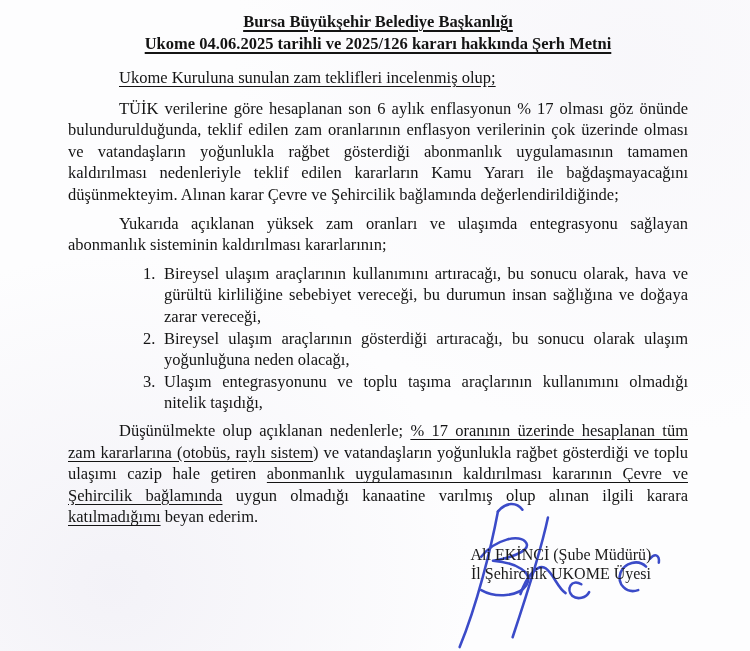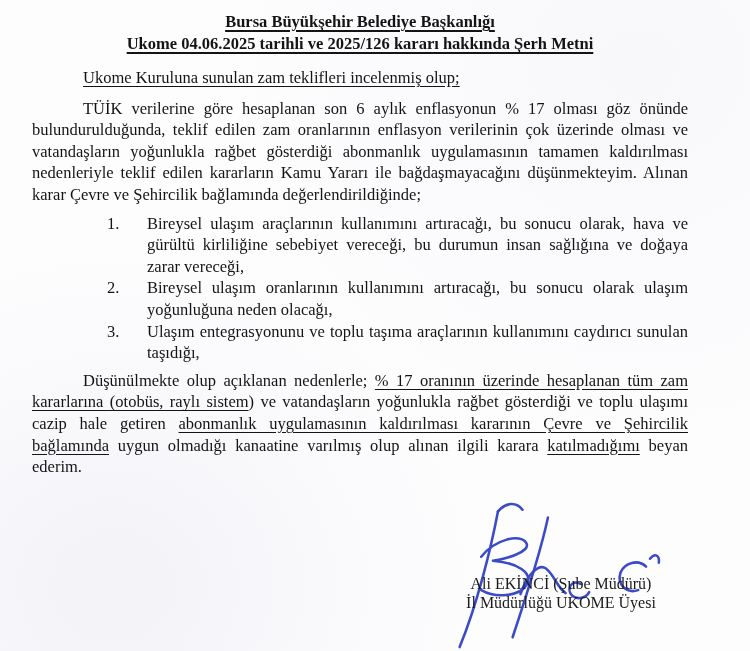--- a/index.html
+++ b/index.html
@@ -12,7 +12,7 @@
   .page {
     position: relative;
     width: 750px; height: 651px;
-    padding: 11px 62px 0 32px;
+    padding: 11px 62px 0 68px;
     color: #141414;
     font-size: 16.5px;
     line-height: 21.6px;

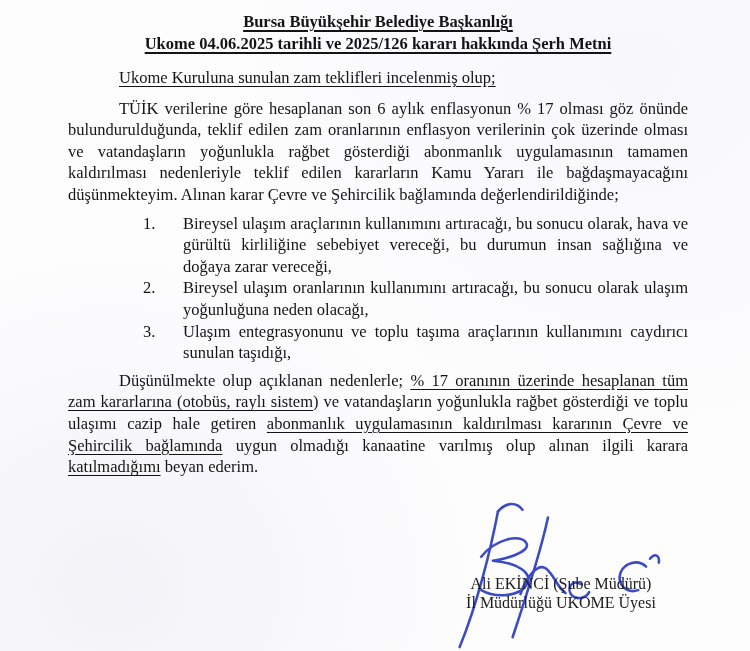--- a/index.html
+++ b/index.html
@@ -71,6 +71,7 @@
 
   <p class="para">TÜİK verilerine göre hesaplanan son 6 aylık enflasyonun % 17 olması göz önünde bulundurulduğunda, teklif edilen zam oranlarının enflasyon verilerinin çok üzerinde olması ve vatandaşların yoğunlukla rağbet gösterdiği abonmanlık uygulamasının tamamen kaldırılması nedenleriyle teklif edilen kararların Kamu Yararı ile bağdaşmayacağını düşünmekteyim. Alınan karar Çevre ve Şehircilik bağlamında değerlendirildiğinde;</p>
 
+  <p class="para">Yukarıda açıklanan yüksek zam oranları ve ulaşımda entegrasyonu sağlayan abonmanlık sisteminin kaldırılması kararlarının;</p>
 
   <div class="num-list">
     <div class="list-row">

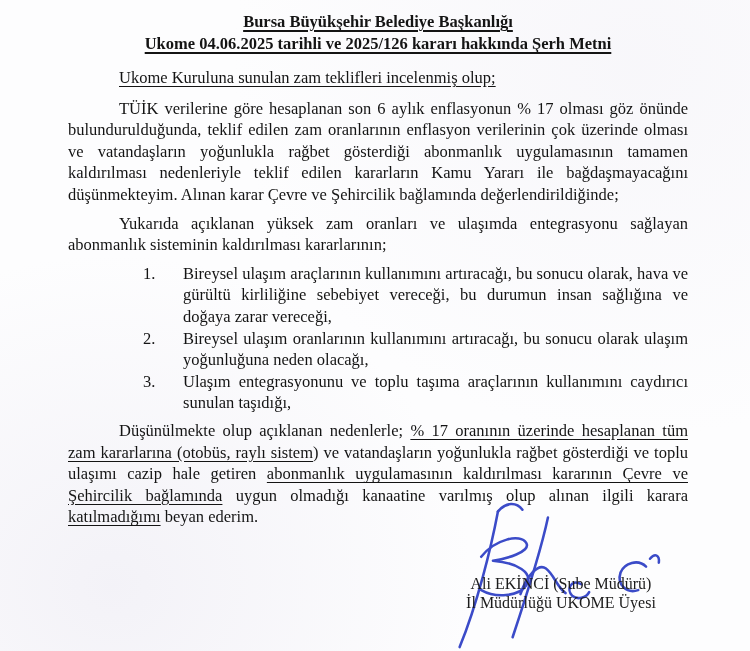--- a/index.html
+++ b/index.html
@@ -40,7 +40,7 @@
   .num-list { margin: 0 0 6px 75px; }
   .list-row { display: flex; align-items: flex-start; }
   .list-num { flex: 0 0 21px; }
-  .list-text { flex: 1 1 auto; text-align: justify; margin-left: 19px; }
+  .list-text { flex: 1 1 auto; text-align: justify; }
   .signature-area {
     position: absolute;
     left: 416px; top: 575px;

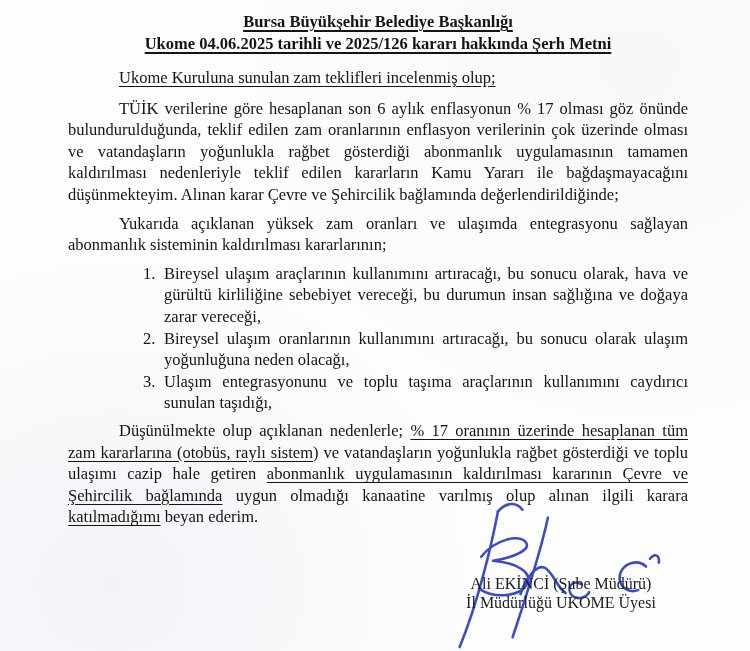--- a/index.html
+++ b/index.html
@@ -80,7 +80,7 @@
     </div>
     <div class="list-row">
       <span class="list-num">2.</span>
-      <span class="list-text">Bireysel ulaşım oranlarının kullanımını artıracağı, bu sonucu olarak ulaşım yoğunluğuna neden olacağı,</span>
+      <span class="list-text">Bireysel ulaşım araçlarının gösterdiği artıracağı, bu sonucu olarak ulaşım yoğunluğuna neden olacağı,</span>
     </div>
     <div class="list-row">
       <span class="list-num">3.</span>

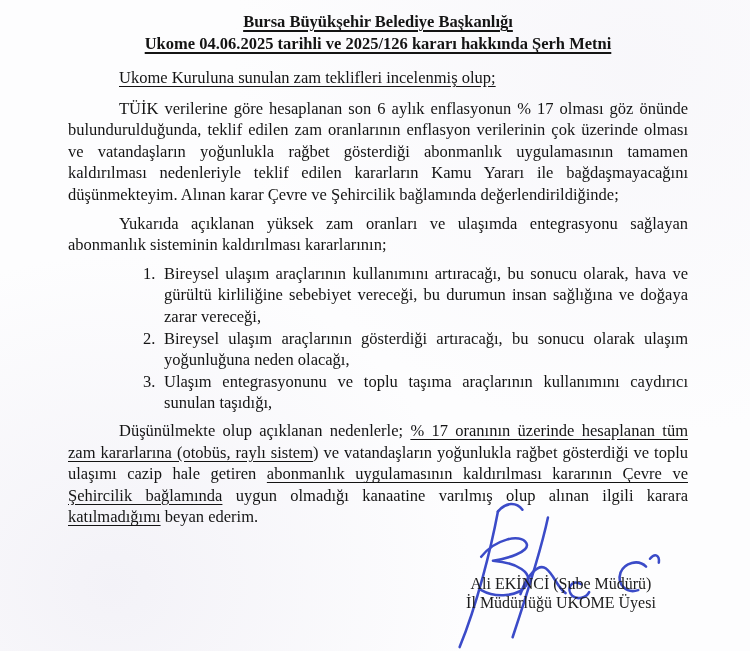--- a/index.html
+++ b/index.html
@@ -84,7 +84,7 @@
     </div>
     <div class="list-row">
       <span class="list-num">3.</span>
-      <span class="list-text">Ulaşım entegrasyonunu ve toplu taşıma araçlarının kullanımını caydırıcı sunulan taşıdığı,</span>
+      <span class="list-text">Ulaşım entegrasyonunu ve toplu taşıma araçlarının kullanımını olmadığı nitelik taşıdığı,</span>
     </div>
   </div>
 

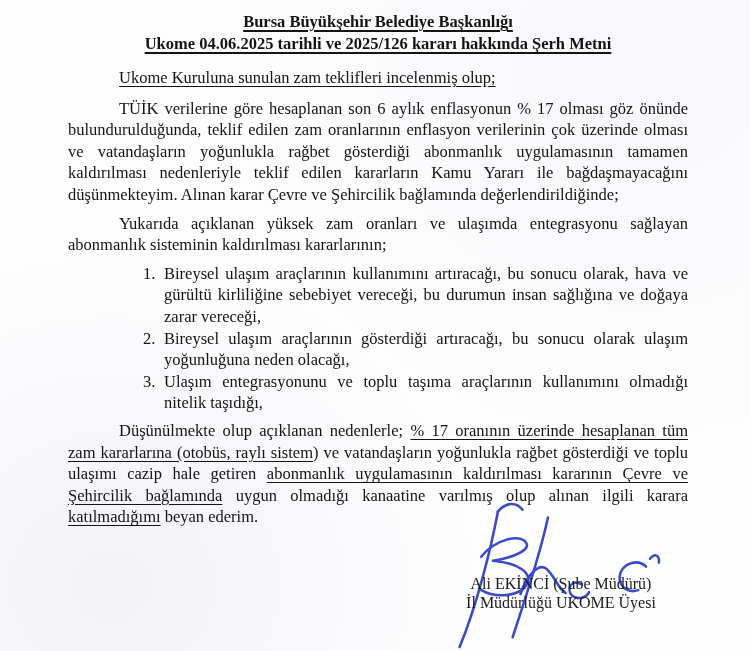--- a/index.html
+++ b/index.html
@@ -43,7 +43,7 @@
   .list-text { flex: 1 1 auto; text-align: justify; }
   .signature-area {
     position: absolute;
-    left: 416px; top: 575px;
+    left: 416px; top: 546px;
     width: 290px;
     text-align: center;
     font-size: 16px;

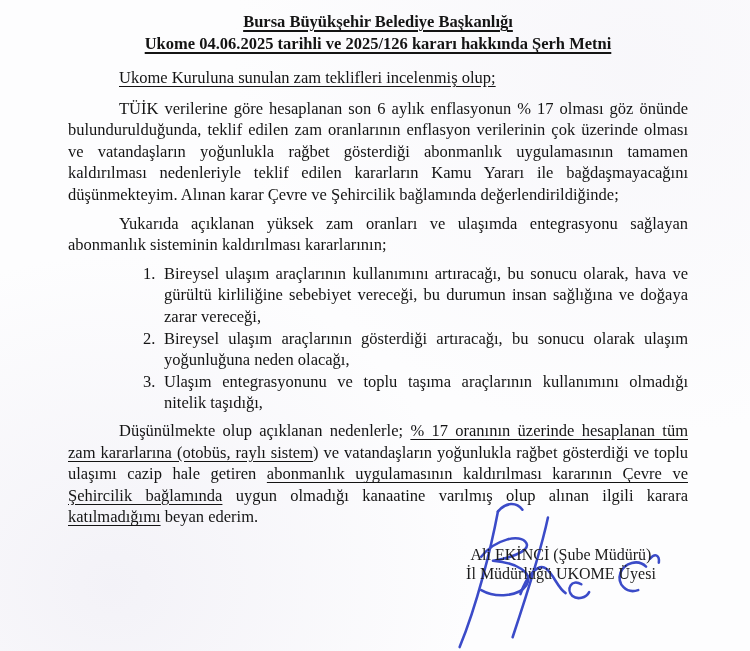--- a/index.html
+++ b/index.html
@@ -105,7 +105,7 @@
 
   <div class="signature-area">
     <div>Ali EKİNCİ (Şube Müdürü)</div>
-    <div>İl Müdürlüğü UKOME Üyesi</div>
+    <div>İl Şehircilik UKOME Üyesi</div>
   </div>
 
 </div>

